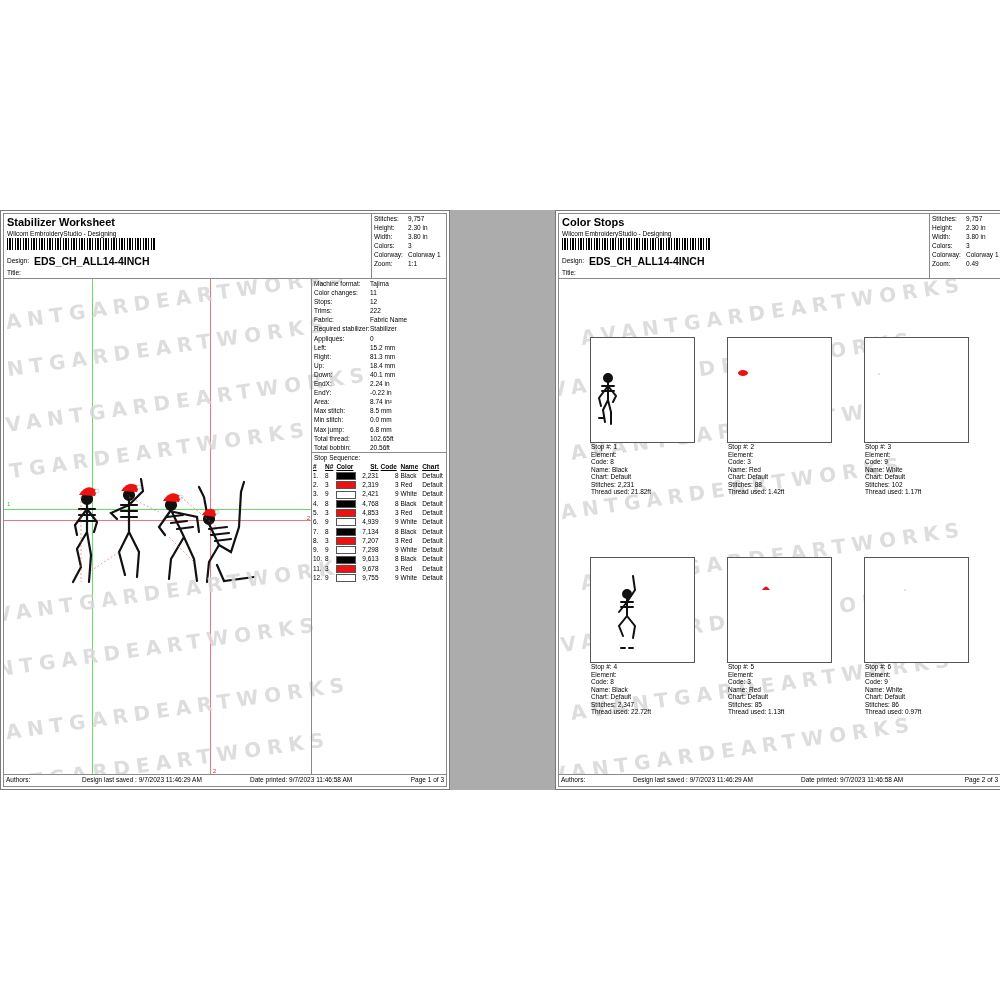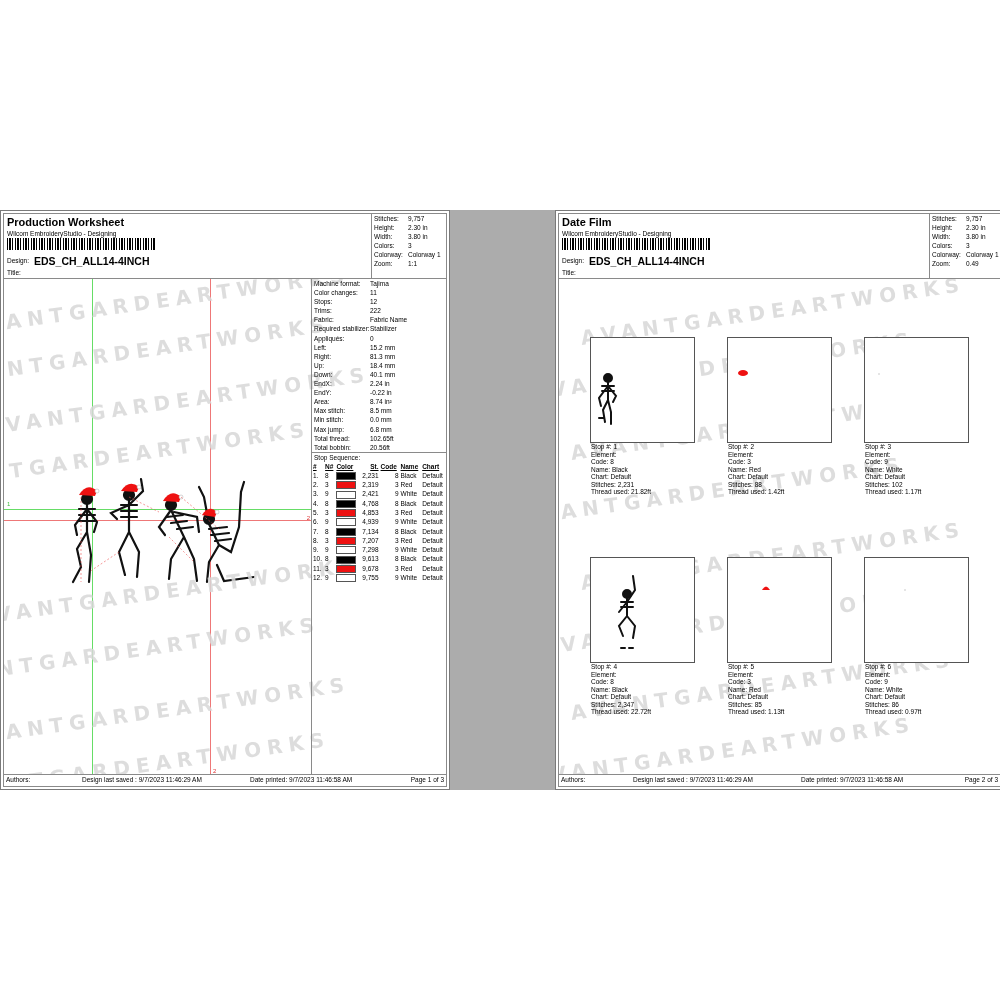--- a/index.html
+++ b/index.html
@@ -48,7 +48,7 @@
 <div class="page p1">
  <div class="inner">
   <div class="hdr">
-    <div class="title">Production Worksheet</div>
+    <div class="title">Stabilizer Worksheet</div>
     <div class="sub">Wilcom EmbroideryStudio - Designing</div>
     <div class="barcode"></div>
     <div class="dlabel">Design:</div>

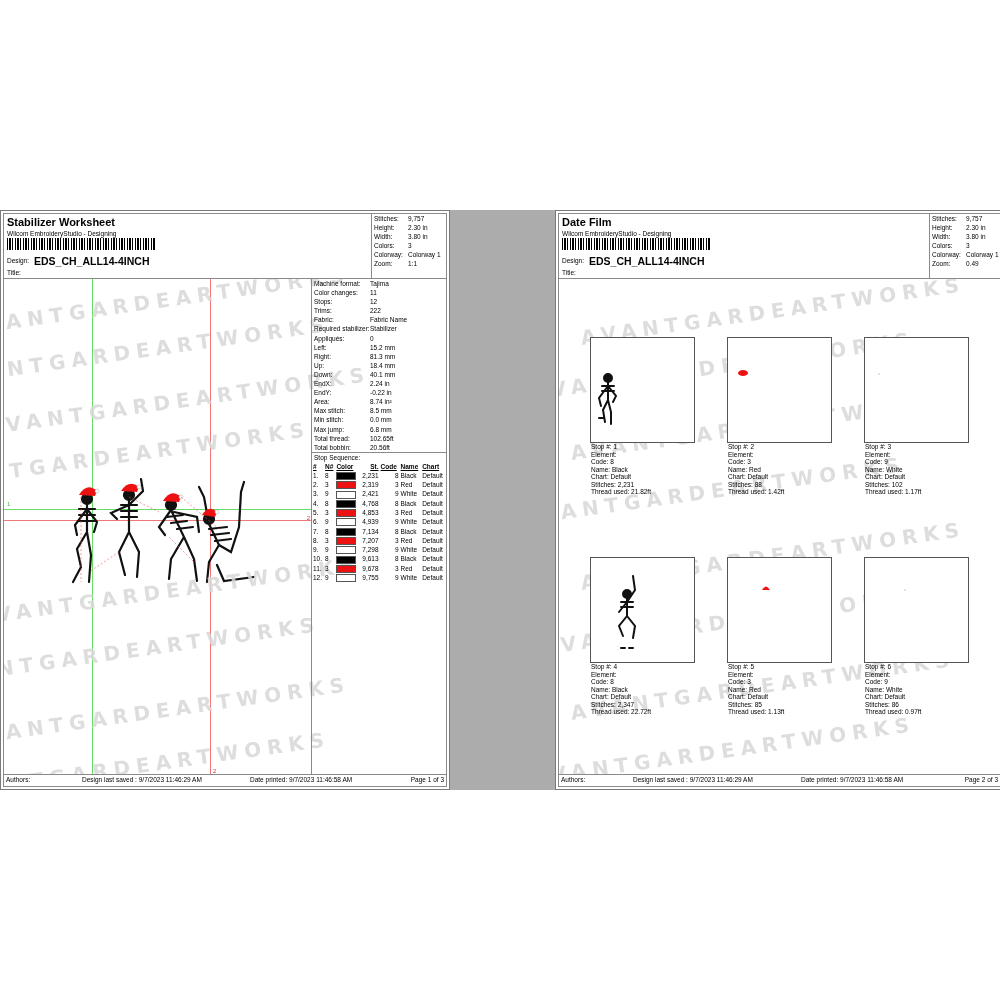--- a/index.html
+++ b/index.html
@@ -350,7 +350,7 @@
 <div class="page p2">
  <div class="inner">
   <div class="hdr">
-    <div class="title">Date Film</div>
+    <div class="title">Color Stops</div>
     <div class="sub">Wilcom EmbroideryStudio - Designing</div>
     <div class="barcode"></div>
     <div class="dlabel">Design:</div>

